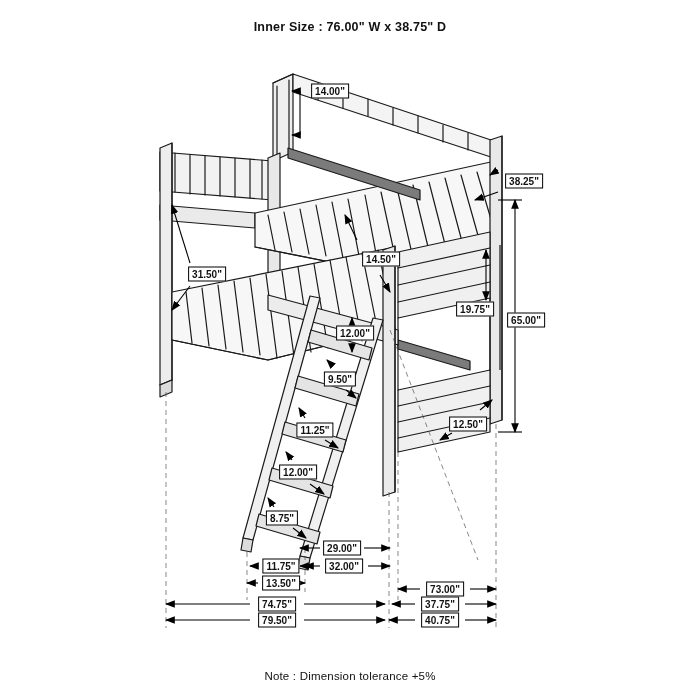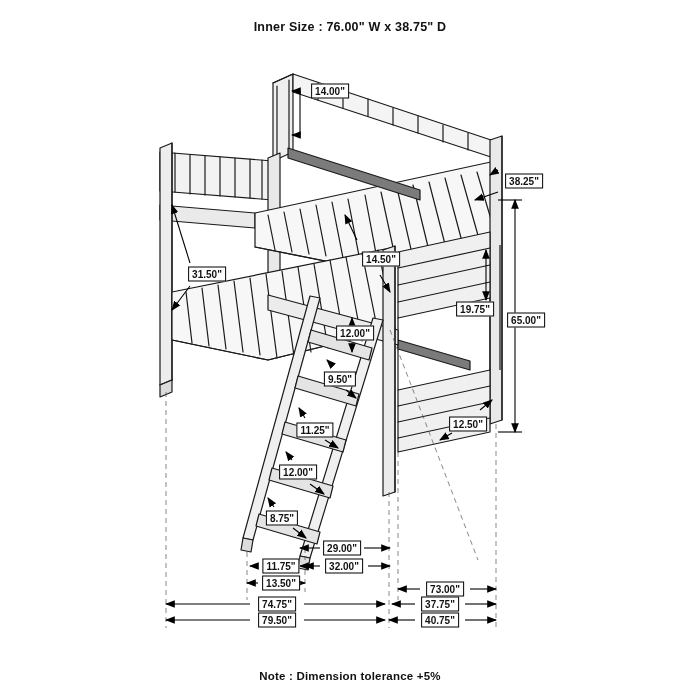--- a/index.html
+++ b/index.html
@@ -37,7 +37,7 @@
     width: 700px;
     text-align: center;
     font-size: 11.5px;
-    font-weight: bold;
+    font-weight: normal;
     letter-spacing: 0.2px;
   }
   #drawing {

